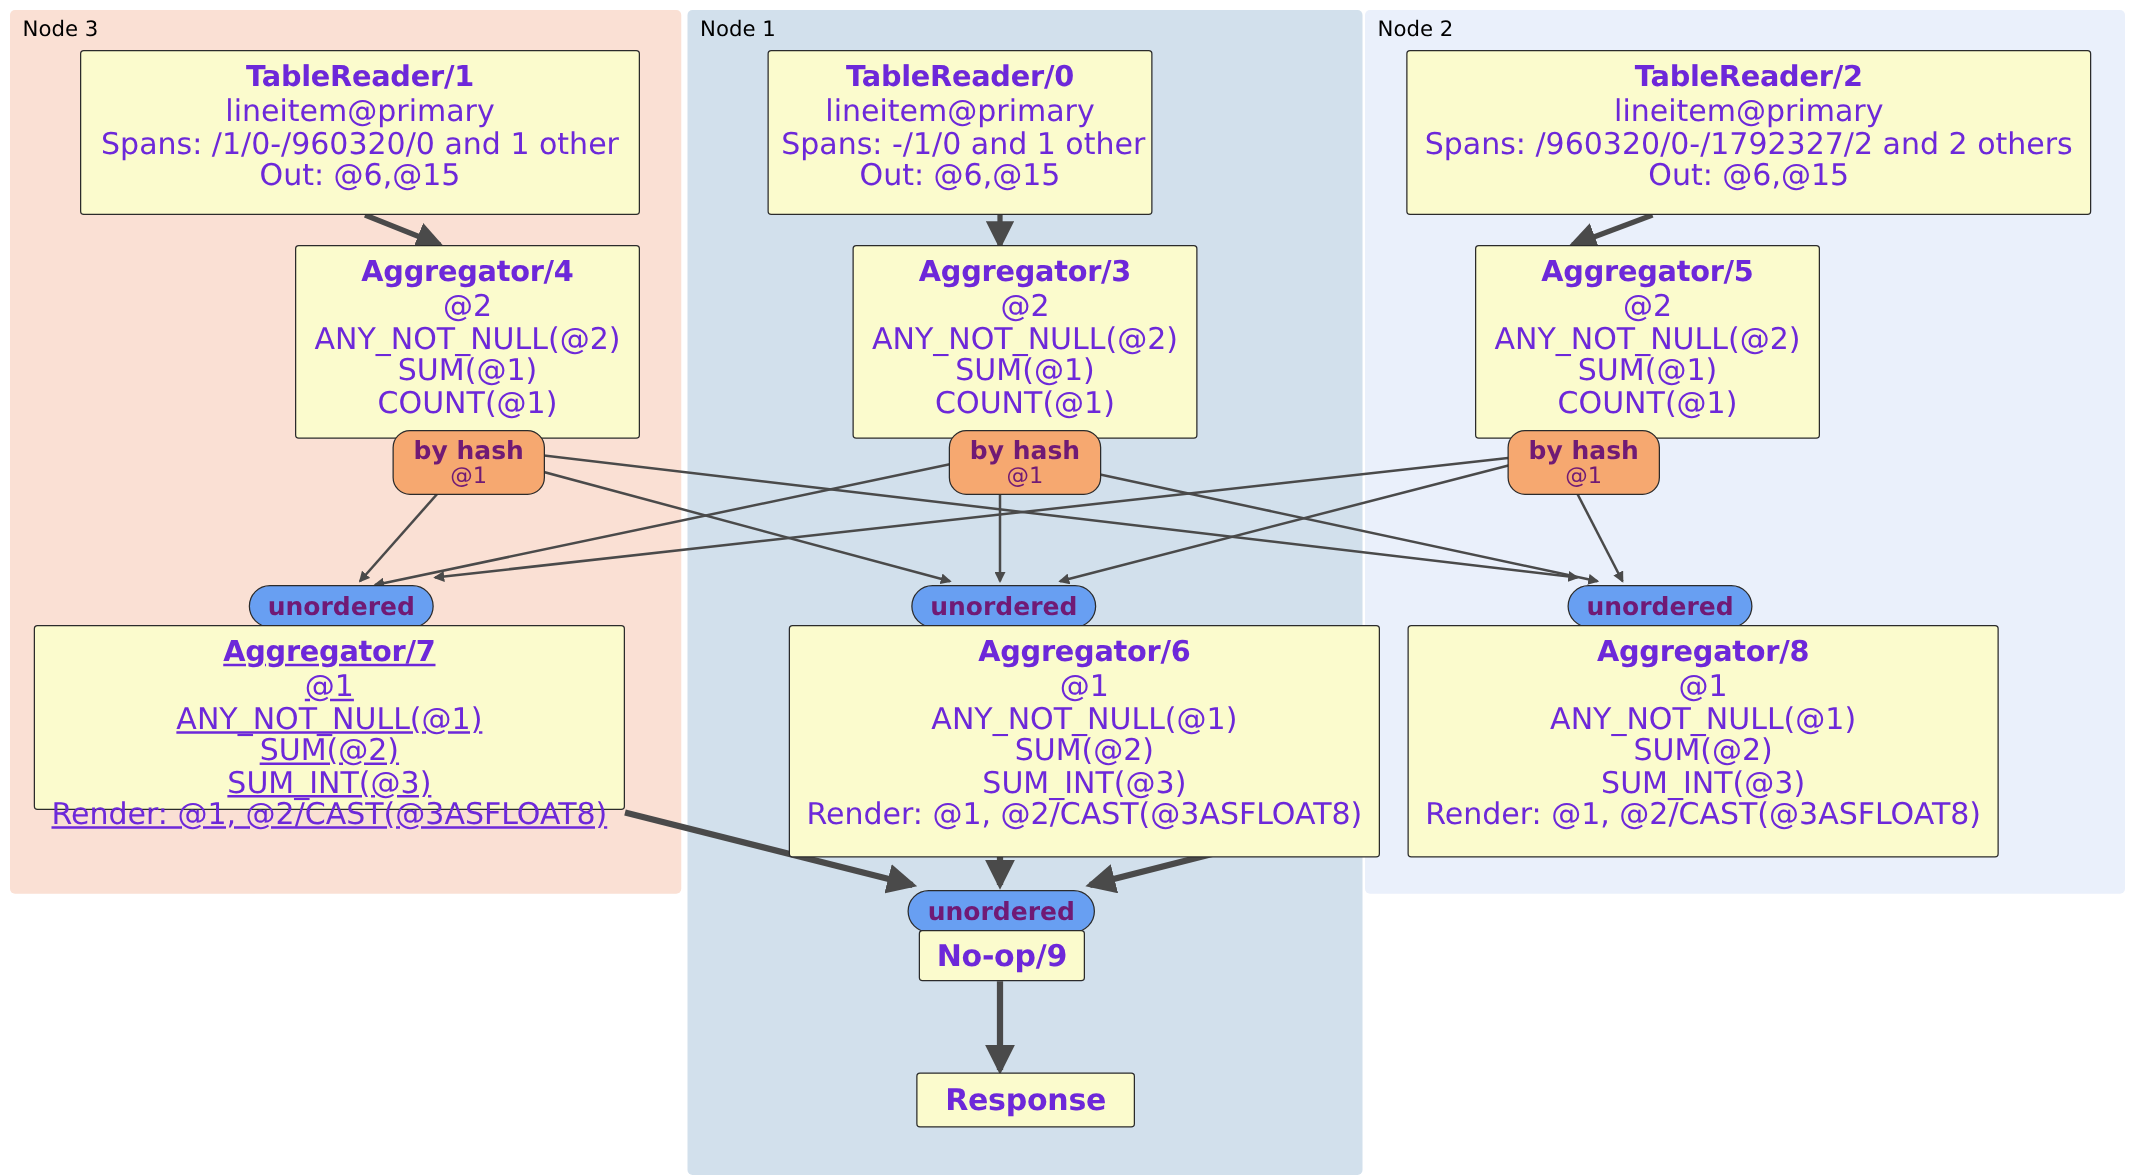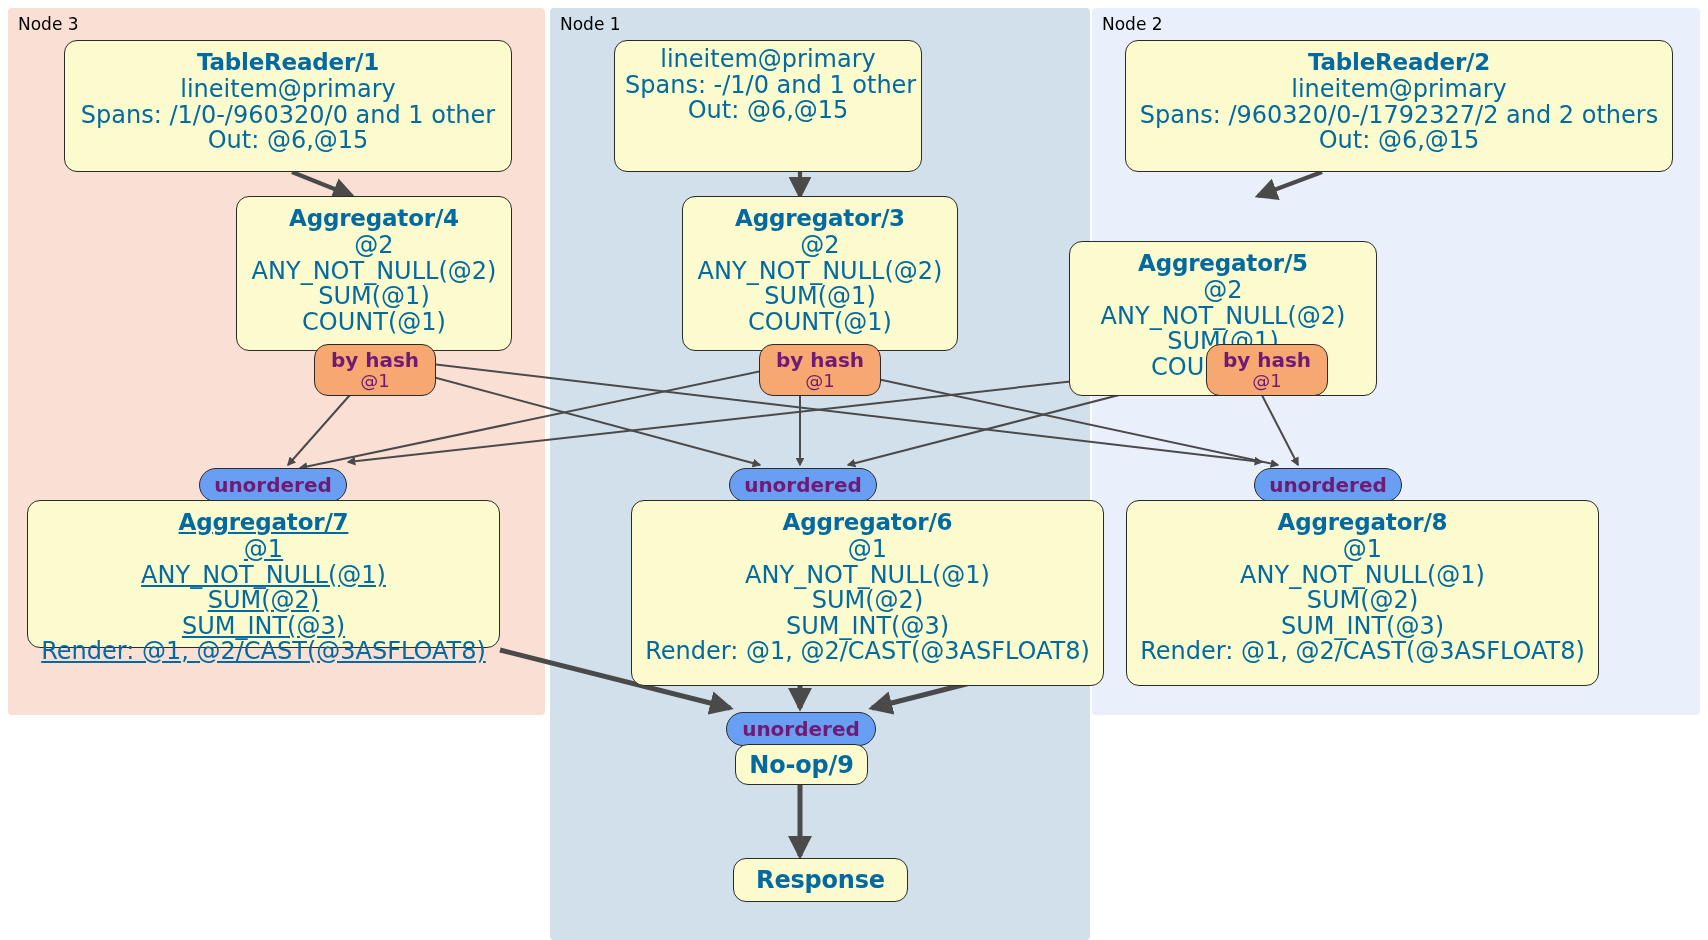--- a/index.html
+++ b/index.html
@@ -50,12 +50,12 @@
     box-sizing: border-box;
     background: #fbfbcd;
     border: 1.6px solid #2b2b2b;
-    border-radius: 13px;
+    border-radius: 3px;
     text-align: center;
     padding: 6px 10px 8px 10px;
     font-size: 20px;
     line-height: 25px;
-    color: #0369a1;
+    color: #6d28d9;
     white-space: nowrap;
   }
   .proc-title {

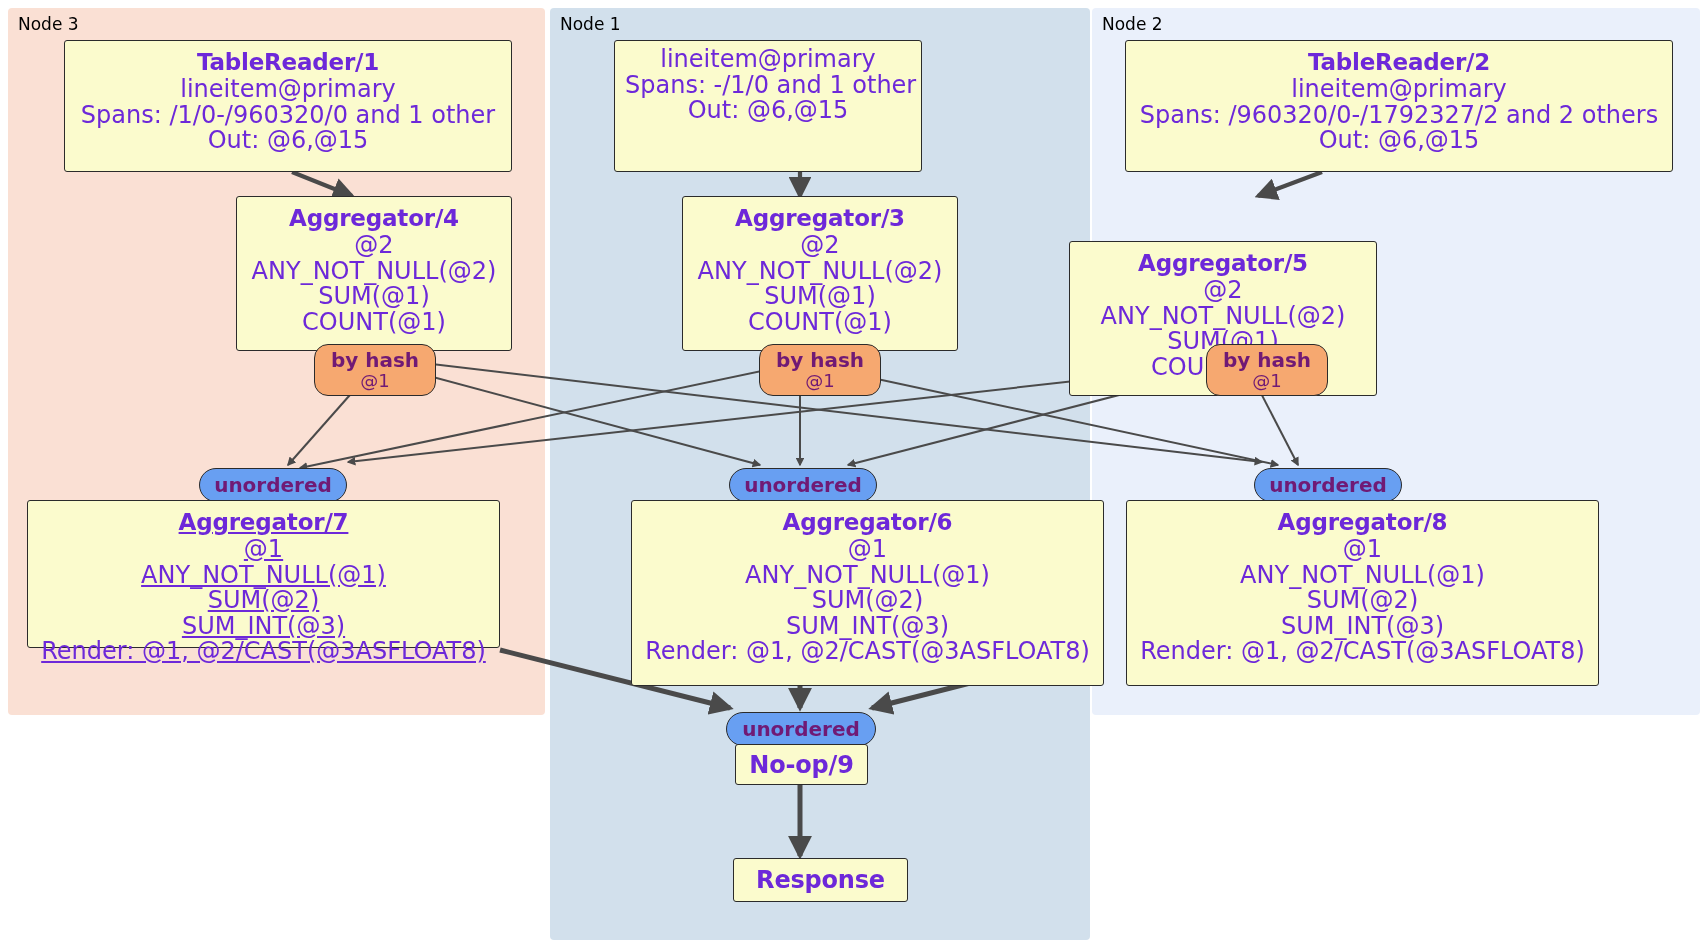--- a/index.html
+++ b/index.html
@@ -197,6 +197,7 @@
   </div>
 
   <div class="proc-box" style="left:614px; top:40px; width:308px; height:132px;">
+    <div class="proc-title">TableReader/0</div>
     <div class="proc-line">lineitem@primary</div>
     <div class="proc-line">Spans: -/1/0 and 1 other</div>
     <div class="proc-line">Out: @6,@15</div>

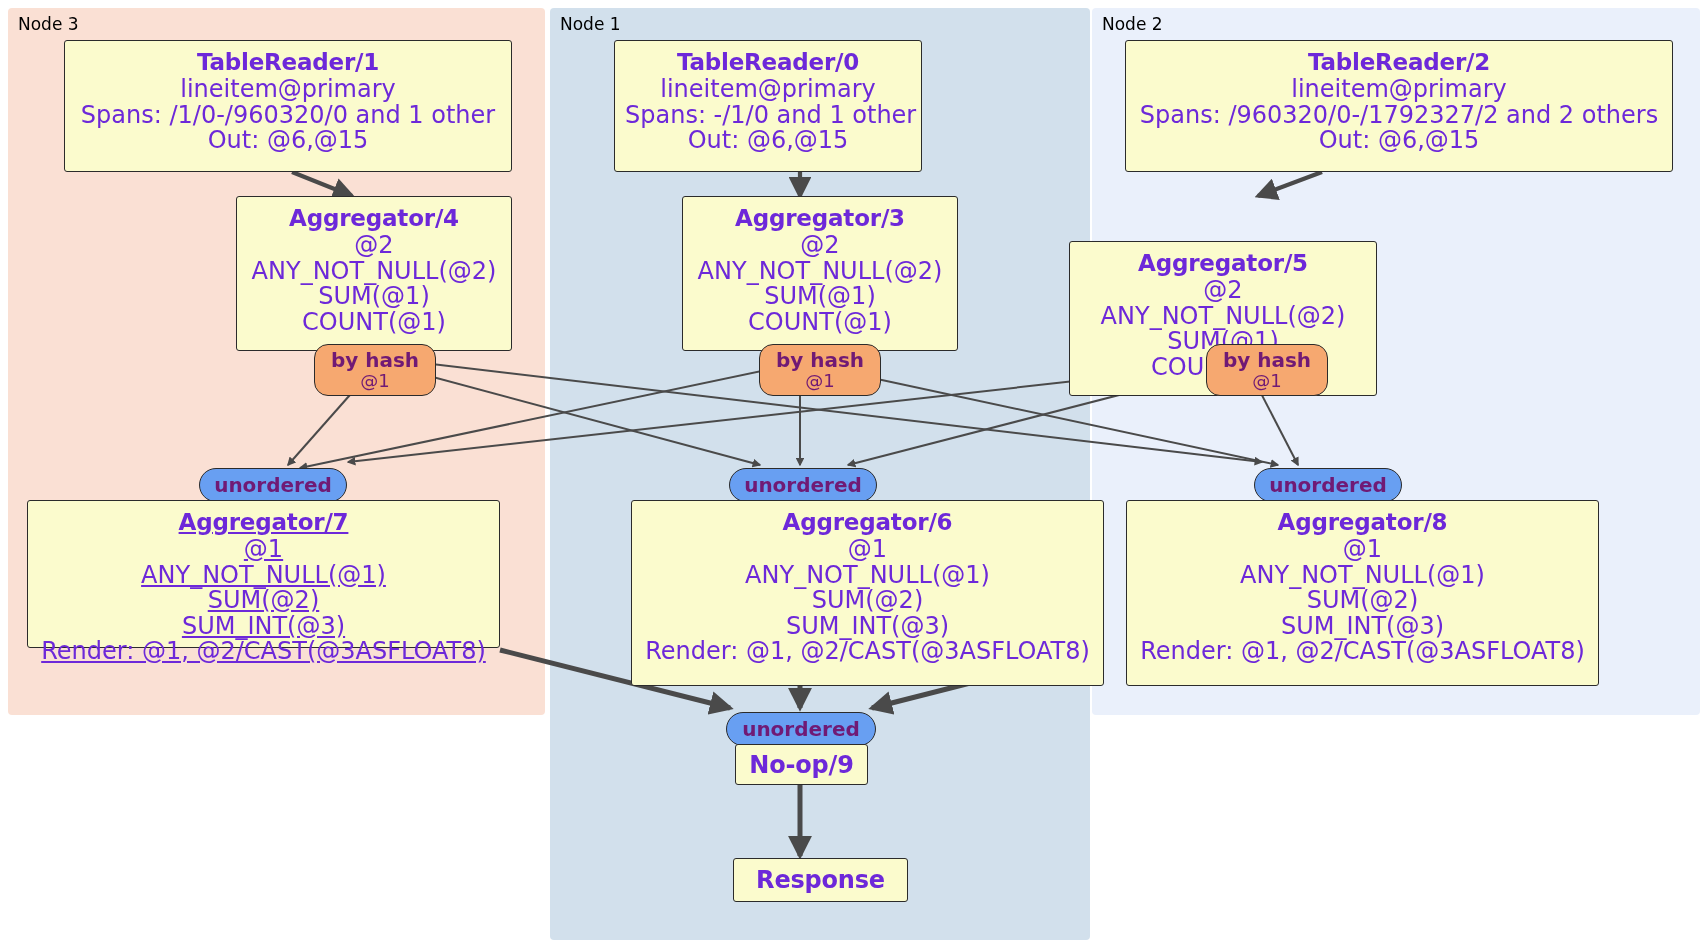--- a/index.html
+++ b/index.html
@@ -226,7 +226,7 @@
     <div class="proc-line">COUNT(@1)</div>
   </div>
 
-  <div class="proc-box" style="left:1069px; top:196px; width:308px; height:155px;margin-top:45px;">
+  <div class="proc-box" style="left:1180px; top:196px; width:276px; height:155px;">
     <div class="proc-title">Aggregator/5</div>
     <div class="proc-line">@2</div>
     <div class="proc-line">ANY_NOT_NULL(@2)</div>

